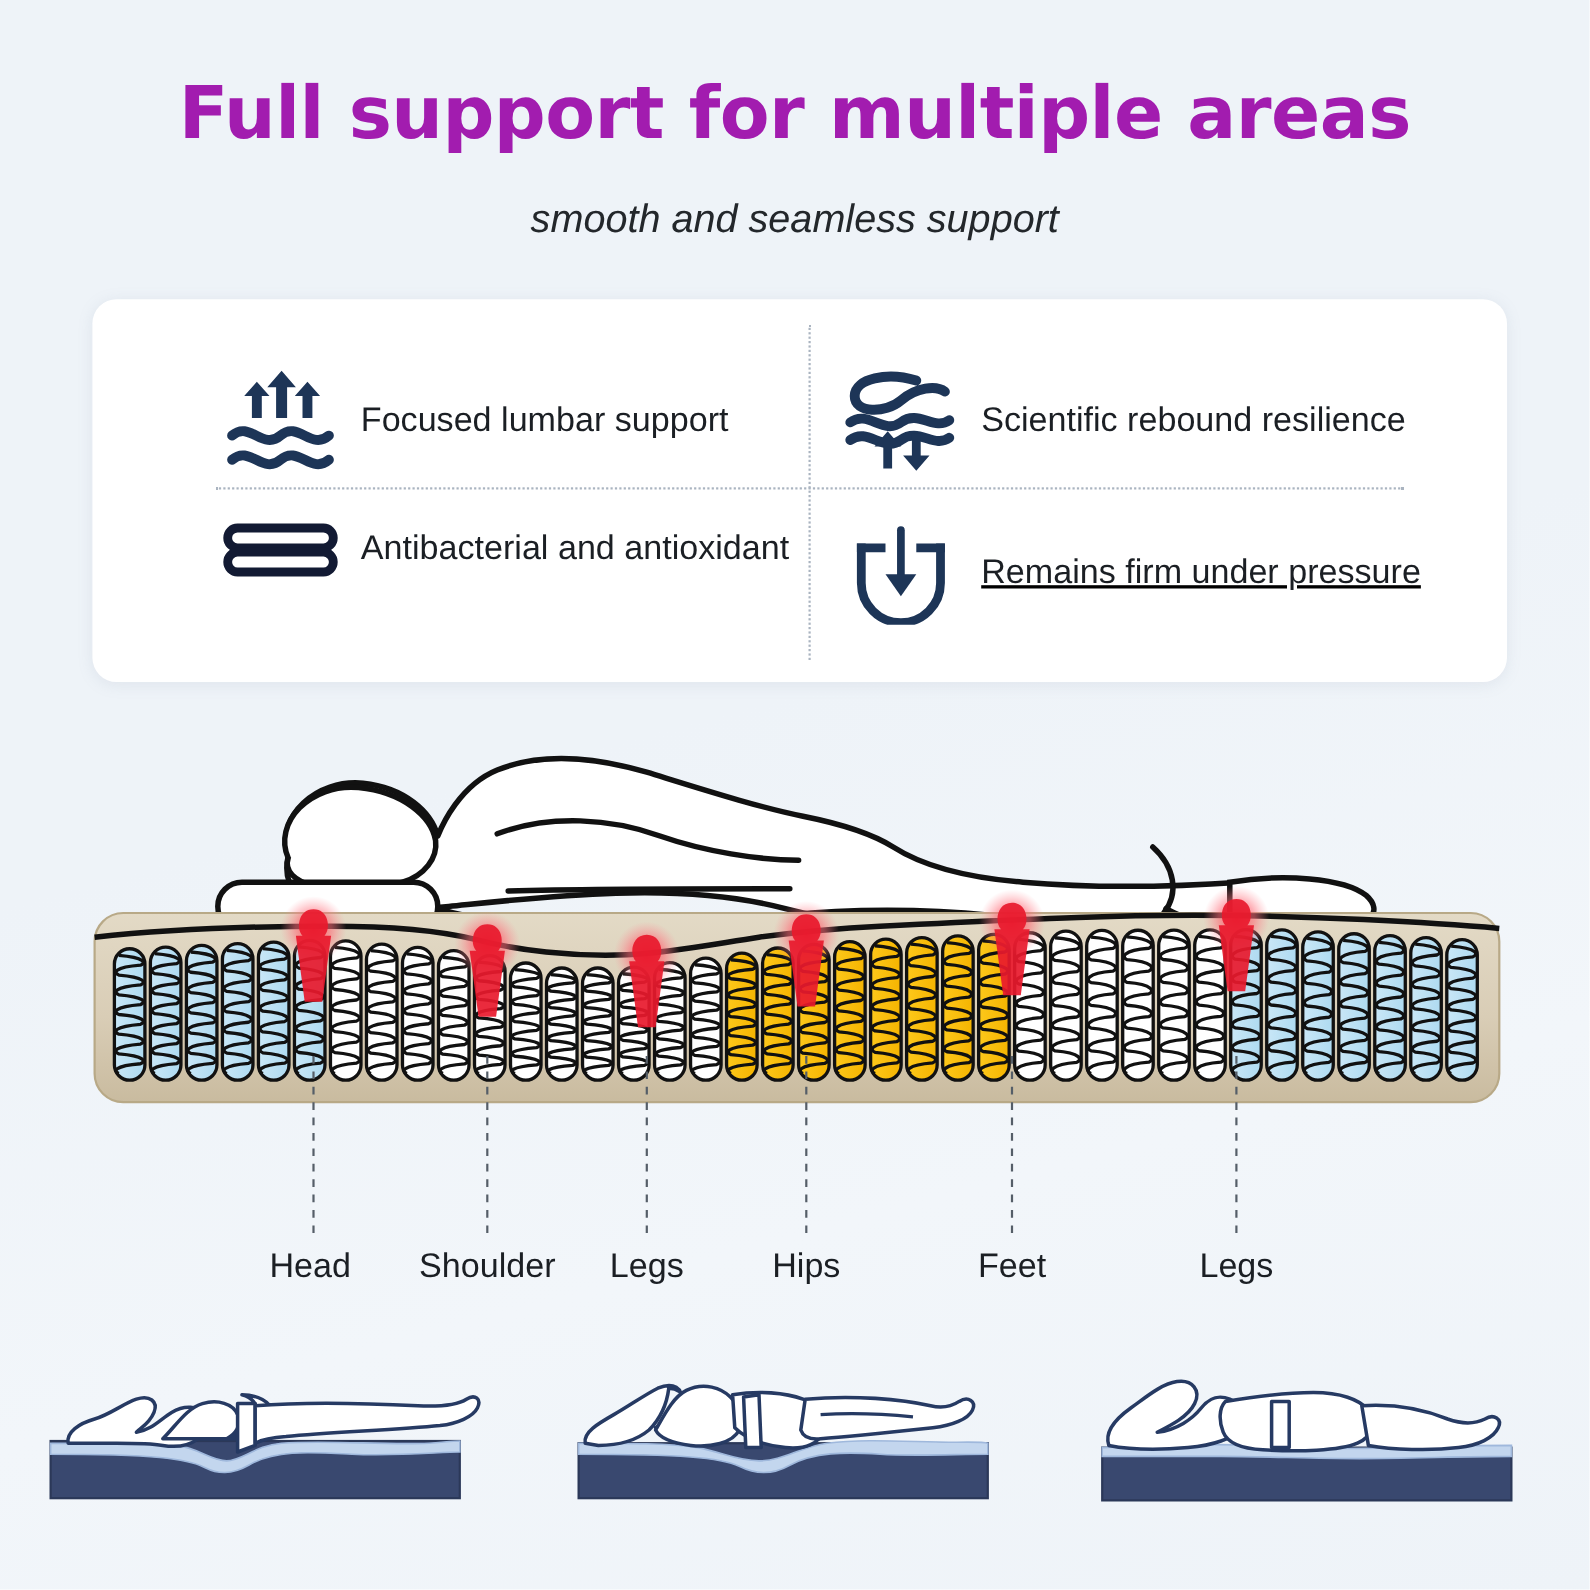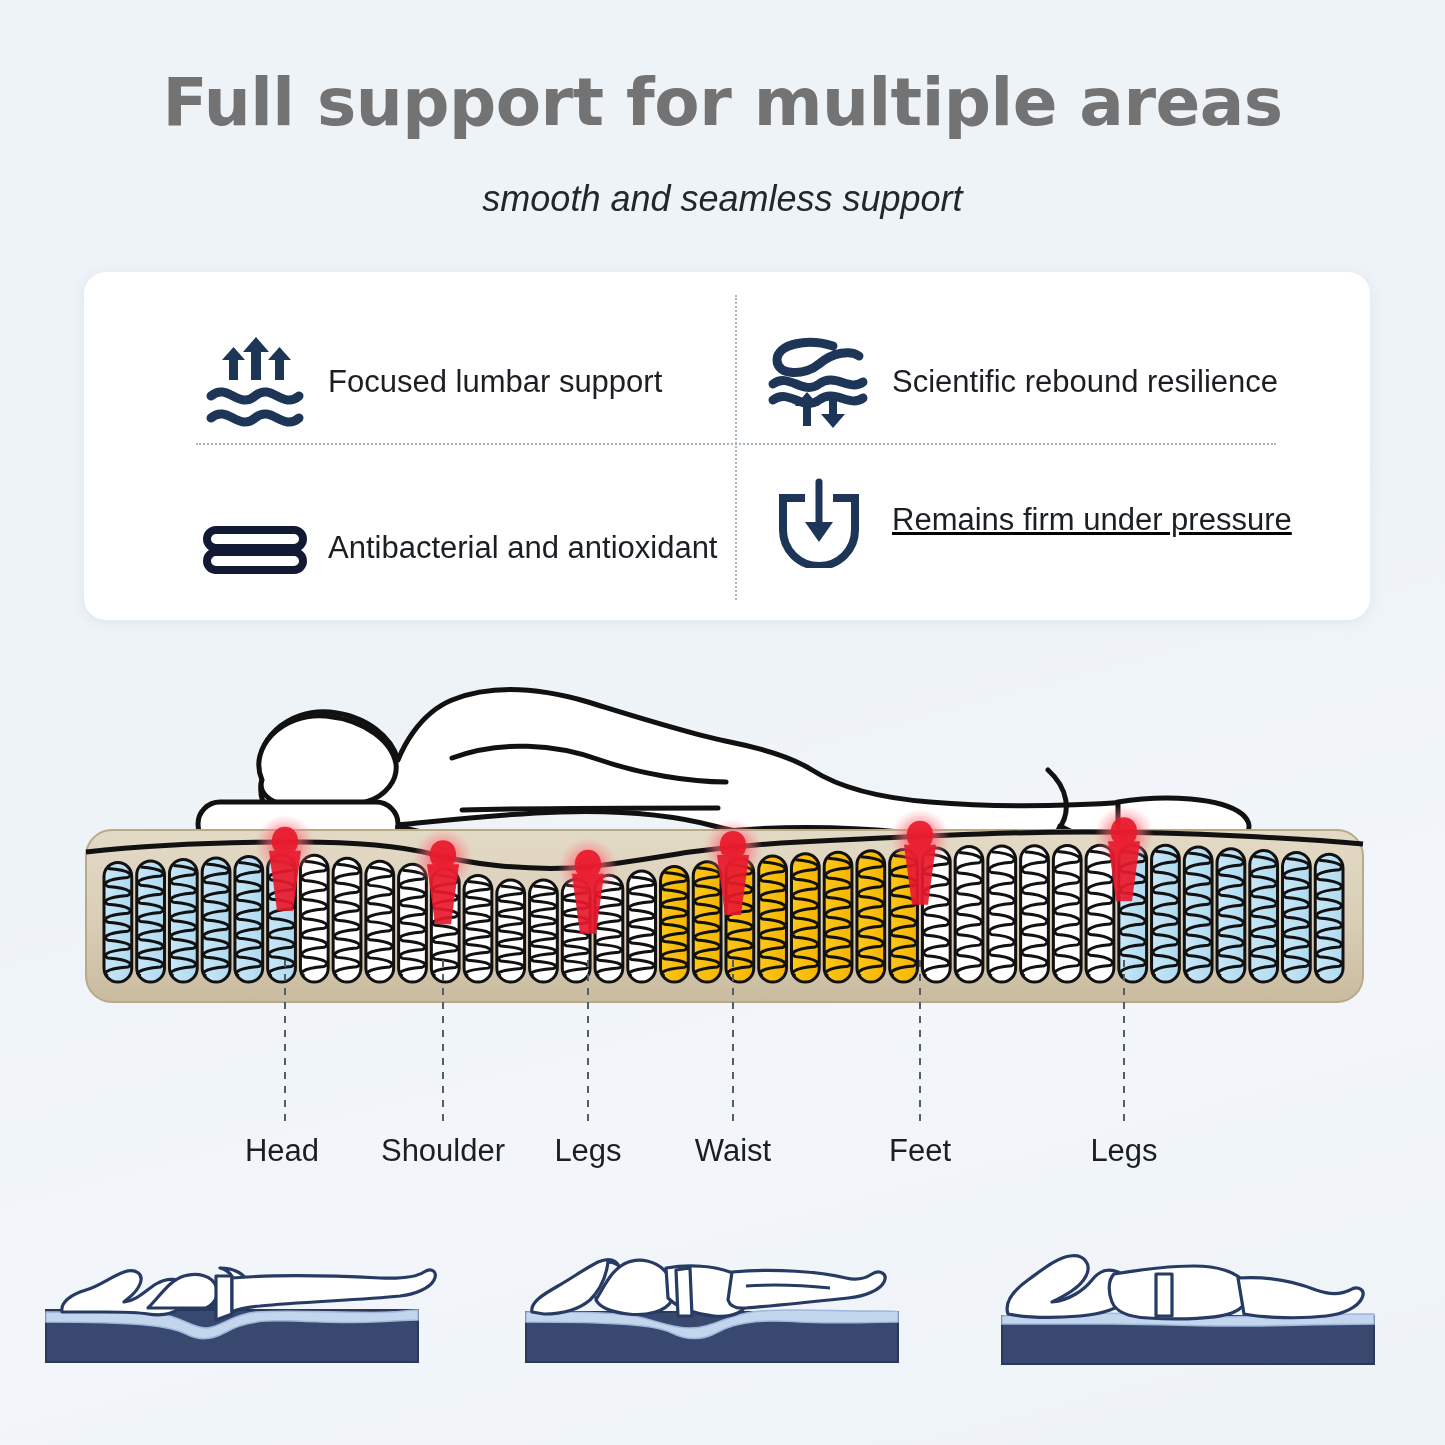--- a/index.html
+++ b/index.html
@@ -14,7 +14,7 @@
   
   #hero-title{
     position:absolute;left:0;top:64px;width:1445px;text-align:center;
-    font-size:66px;font-weight:bold;color:#737373;letter-spacing:-0.5px;
+    font-size:66px;font-weight:bold;color:#a21caf;letter-spacing:-0.5px;
     font-family:"DejaVu Sans","Liberation Sans",sans-serif;
   }
   #hero-sub{

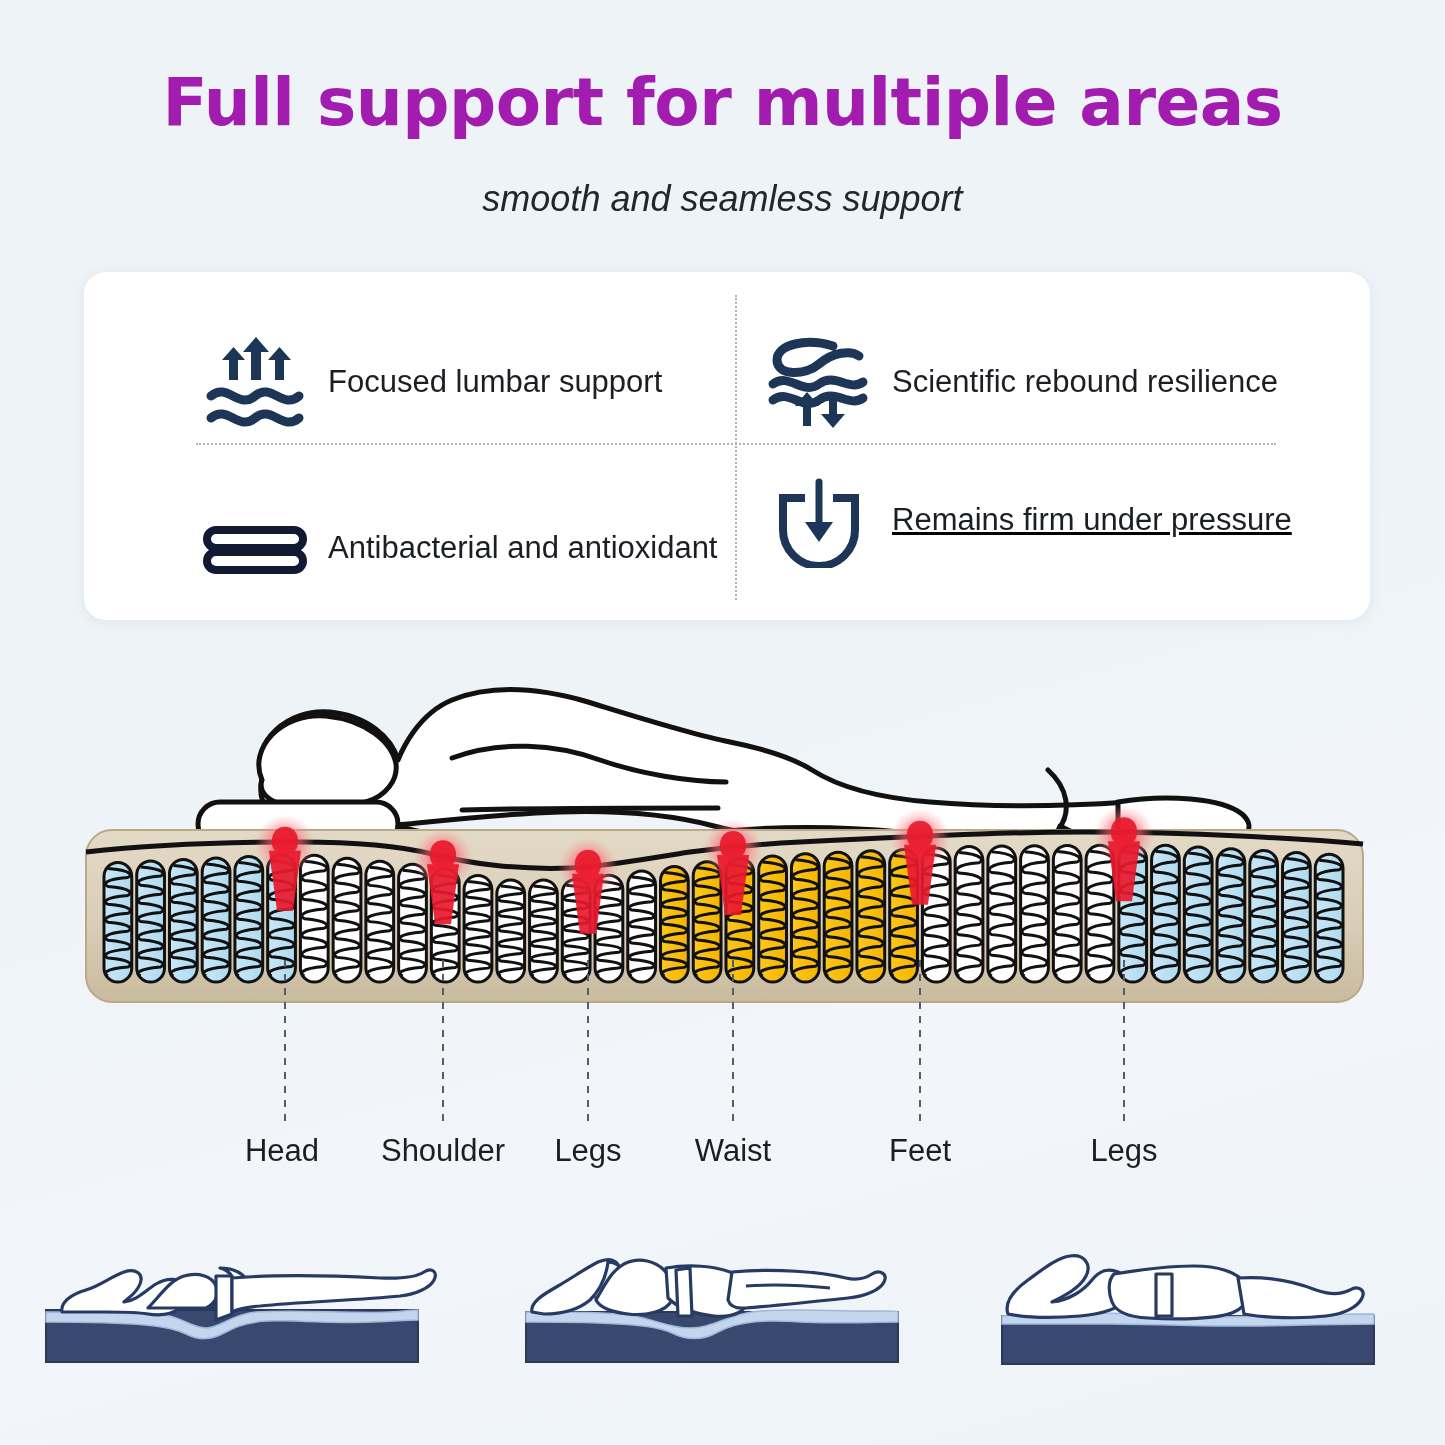--- a/index.html
+++ b/index.html
@@ -41,7 +41,7 @@
   .feat .txt{font-size:31px;color:#1b1f24;white-space:nowrap;margin-left:14px;}
   #feat-1{left:196px;top:332px;}
   #feat-2{left:760px;top:332px;}
-  #feat-3{left:196px;top:498px;}
+  #feat-3{left:196px;top:448px;}
   #feat-4{left:760px;top:470px;text-decoration:underline;}
 
   

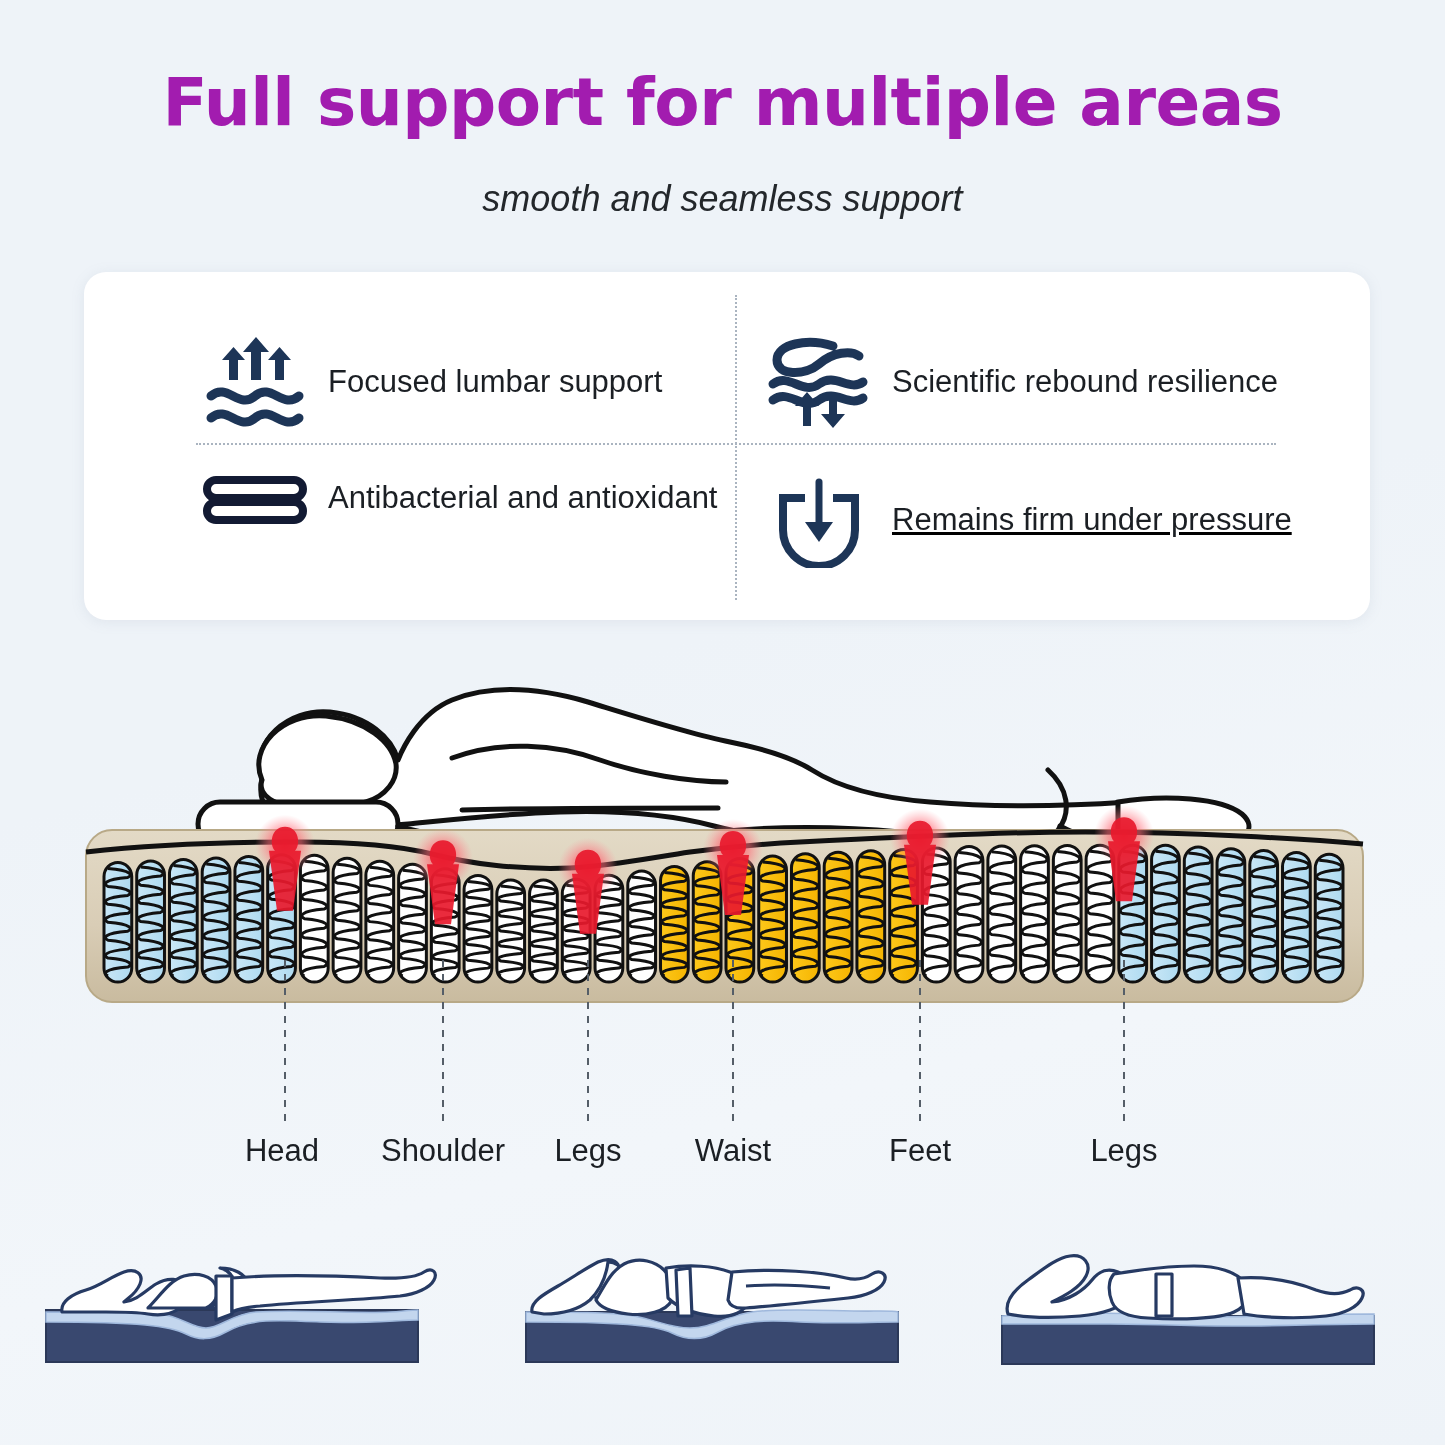--- a/index.html
+++ b/index.html
@@ -325,7 +325,7 @@
   <div class="zone-label" style="left:282px">Head</div>
   <div class="zone-label" style="left:443px">Shoulder</div>
   <div class="zone-label" style="left:588px">Legs</div>
-  <div class="zone-label" style="left:733px">Waist</div>
+  <div class="zone-label" style="left:733px">Hips</div>
   <div class="zone-label" style="left:920px">Feet</div>
   <div class="zone-label" style="left:1124px">Legs</div>
 

